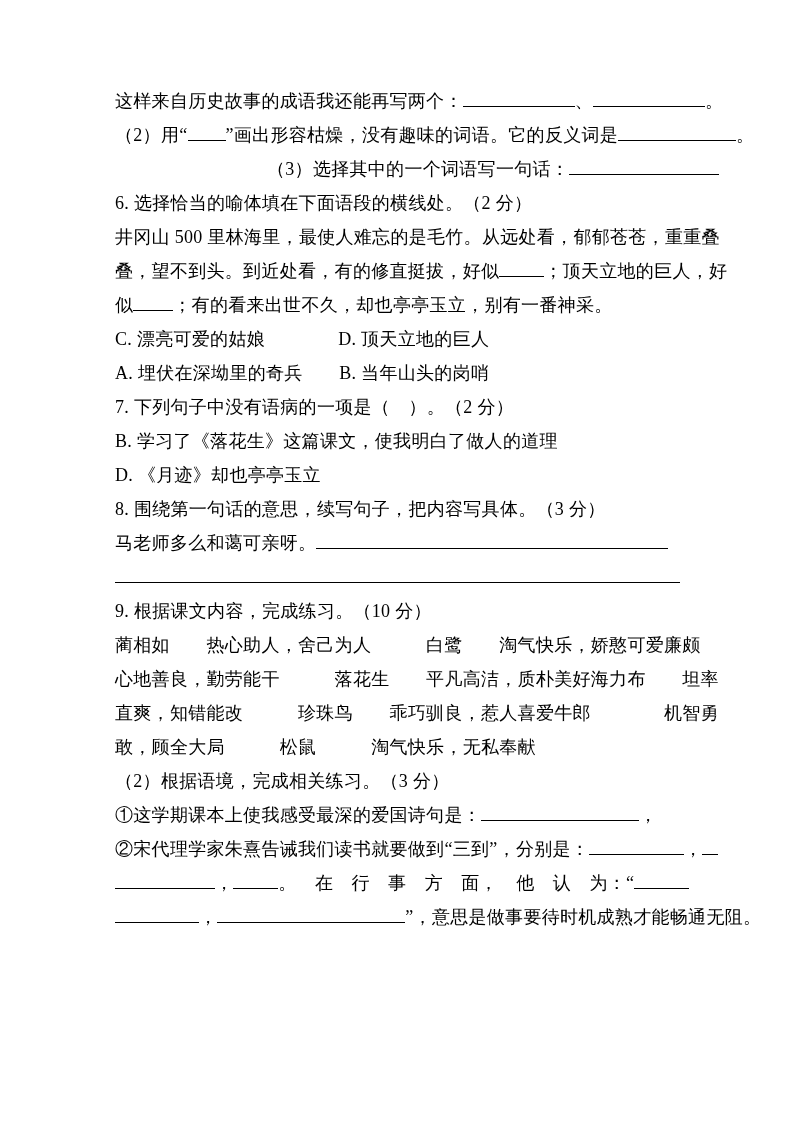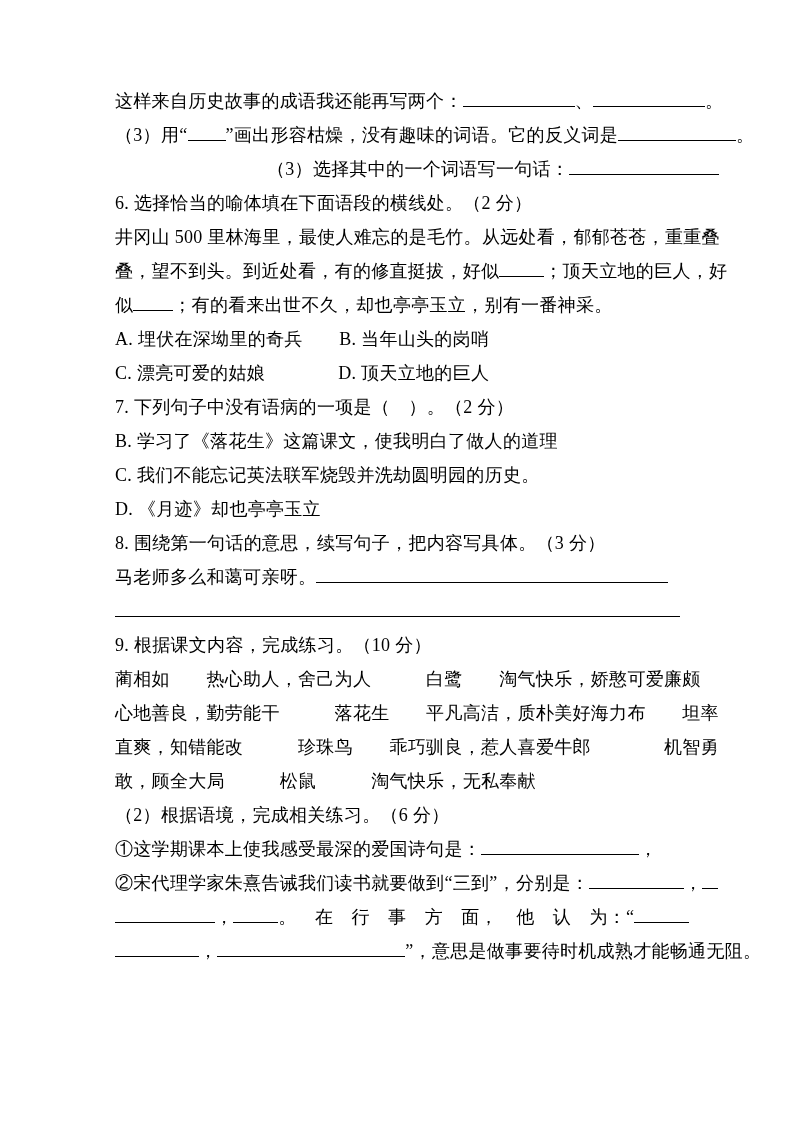--- a/index.html
+++ b/index.html
@@ -39,7 +39,7 @@
 <div class="page">
   <div id="doc">
       <div class="line"><span class="txt">这样来自历史故事的成语我还能再写两个：</span><span class="blank" style="width: 112px;"></span><span class="txt">、</span><span class="blank" style="width: 112px;"></span><span class="txt">。</span></div>
-      <div class="line"><span class="txt">（3）用“</span><span class="blank" style="width: 38px;"></span><span class="txt">”画出形容枯燥，没有趣味的词语。它的反义词是</span><span class="blank" style="width: 118px;"></span><span class="txt">。</span></div>
+      <div class="line"><span class="txt">（2）用“</span><span class="blank" style="width: 38px;"></span><span class="txt">”画出形容枯燥，没有趣味的词语。它的反义词是</span><span class="blank" style="width: 118px;"></span><span class="txt">。</span></div>
       <div class="line" style="padding-left: 152px;"><span class="txt">（3）选择其中的一个词语写一句话：</span><span class="blank" style="width: 150px;"></span></div>
       <div class="line"><span class="txt">6. 选择恰当的喻体填在下面语段的横线处。（2 分）</span></div>
       <div class="line"><span class="txt">井冈山 500 里林海里，最使人难忘的是毛竹。从远处看，郁郁苍苍，重重叠</span></div>

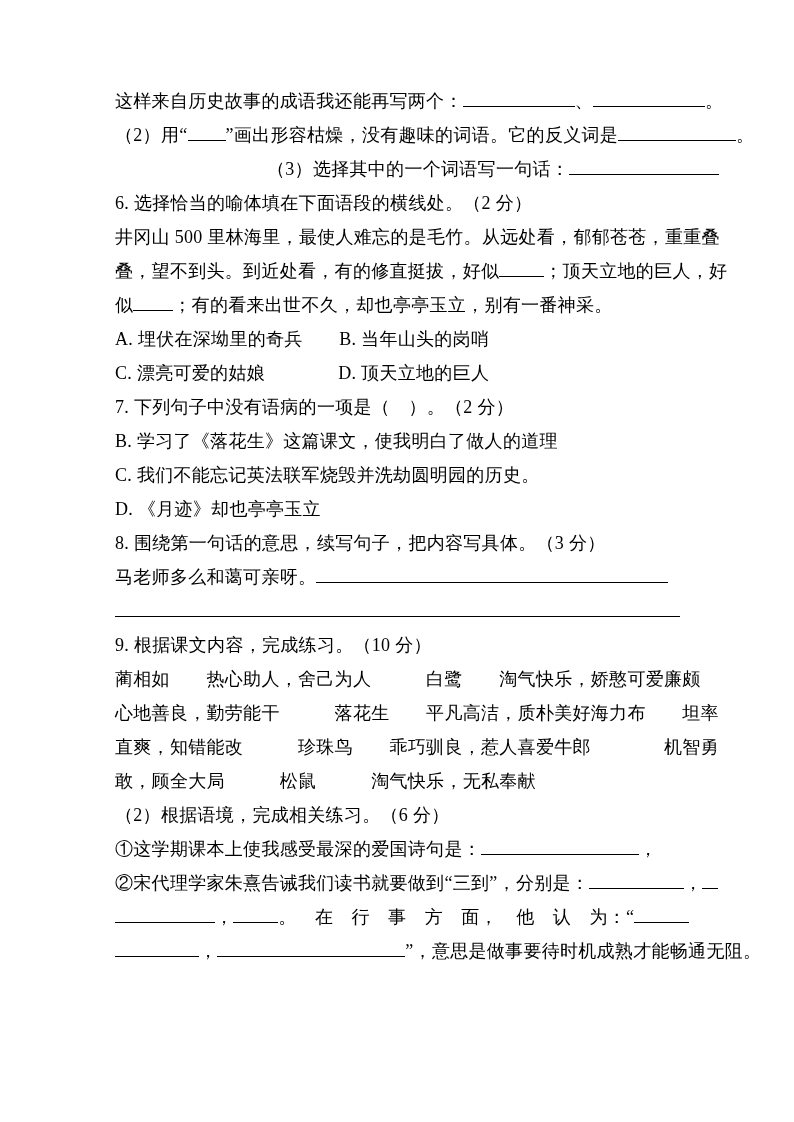--- a/index.html
+++ b/index.html
@@ -45,8 +45,8 @@
       <div class="line"><span class="txt">井冈山 500 里林海里，最使人难忘的是毛竹。从远处看，郁郁苍苍，重重叠</span></div>
       <div class="line"><span class="txt">叠，望不到头。到近处看，有的修直挺拔，好似</span><span class="blank" style="width: 45px;"></span><span class="txt">；顶天立地的巨人，好</span></div>
       <div class="line"><span class="txt">似</span><span class="blank" style="width: 40px;"></span><span class="txt">；有的看来出世不久，却也亭亭玉立，别有一番神采。</span></div>
+      <div class="line"><span class="txt">C. 漂亮可爱的姑娘　　　　D. 顶天立地的巨人</span></div>
       <div class="line"><span class="txt">A. 埋伏在深坳里的奇兵　　B. 当年山头的岗哨</span></div>
-      <div class="line"><span class="txt">C. 漂亮可爱的姑娘　　　　D. 顶天立地的巨人</span></div>
       <div class="line"><span class="txt">7. 下列句子中没有语病的一项是（　）。（2 分）</span></div>
       <div class="line"><span class="txt">B. 学习了《落花生》这篇课文，使我明白了做人的道理</span></div>
       <div class="line"><span class="txt">C. 我们不能忘记英法联军烧毁并洗劫圆明园的历史。</span></div>

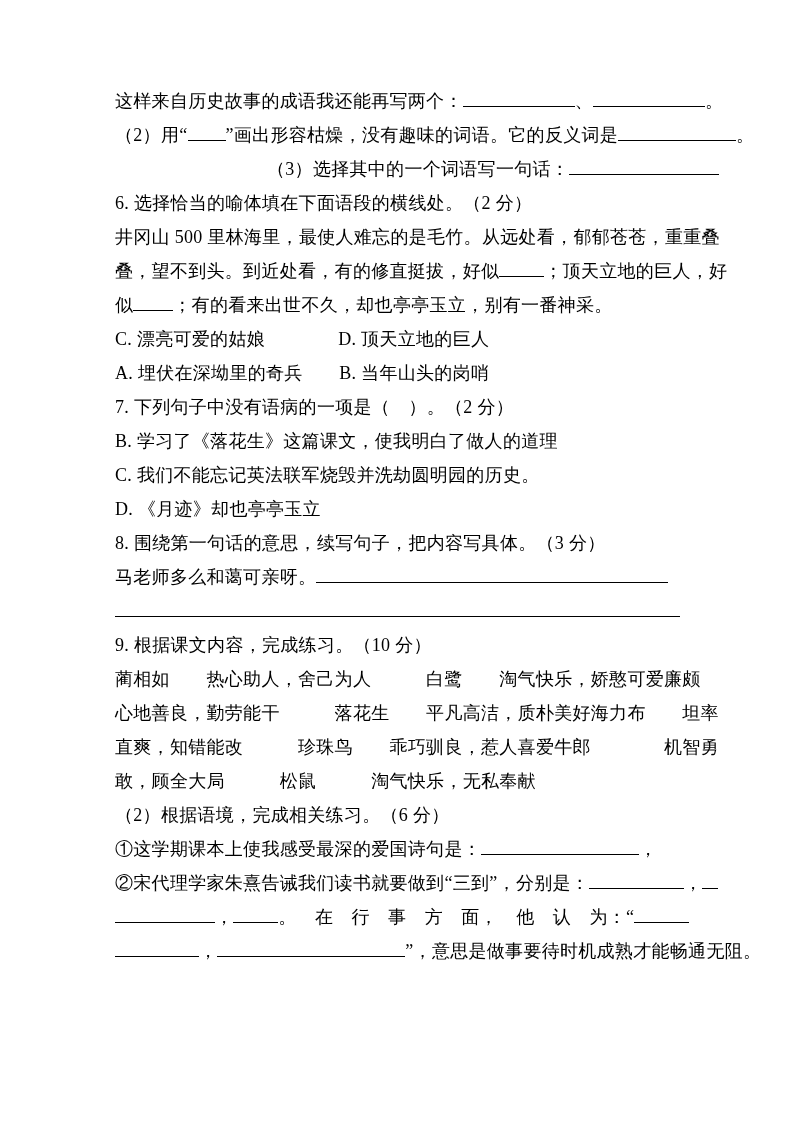--- a/index.html
+++ b/index.html
@@ -49,7 +49,6 @@
       <div class="line"><span class="txt">A. 埋伏在深坳里的奇兵　　B. 当年山头的岗哨</span></div>
       <div class="line"><span class="txt">7. 下列句子中没有语病的一项是（　）。（2 分）</span></div>
       <div class="line"><span class="txt">B. 学习了《落花生》这篇课文，使我明白了做人的道理</span></div>
-      <div class="line"><span class="txt">C. 我们不能忘记英法联军烧毁并洗劫圆明园的历史。</span></div>
       <div class="line"><span class="txt">D. 《月迹》却也亭亭玉立</span></div>
       <div class="line"><span class="txt">8. 围绕第一句话的意思，续写句子，把内容写具体。（3 分）</span></div>
       <div class="line"><span class="txt">马老师多么和蔼可亲呀。</span><span class="blank" style="width: 352px;"></span></div>

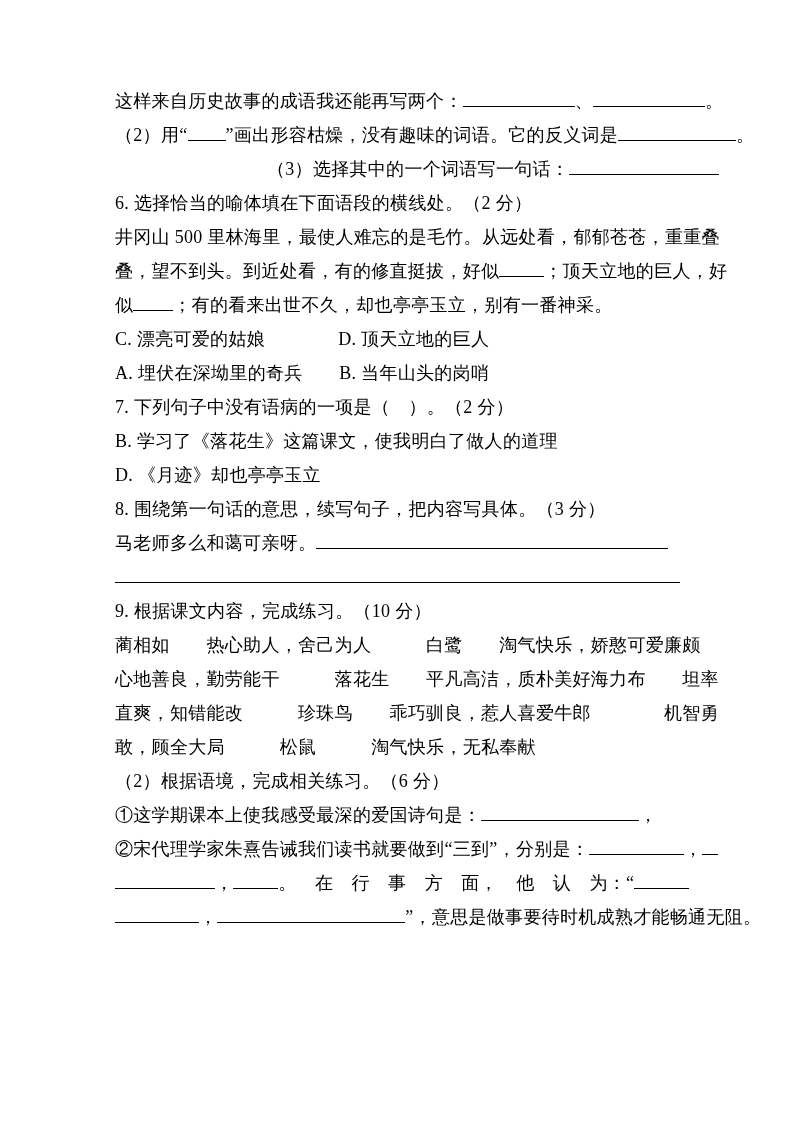--- a/index.html
+++ b/index.html
@@ -58,7 +58,7 @@
       <div class="line"><span class="txt">心地善良，勤劳能干　　　落花生　　平凡高洁，质朴美好海力布　　坦率</span></div>
       <div class="line"><span class="txt">直爽，知错能改　　　珍珠鸟　　乖巧驯良，惹人喜爱牛郎　　　　机智勇</span></div>
       <div class="line"><span class="txt">敢，顾全大局　　　松鼠　　　淘气快乐，无私奉献</span></div>
-      <div class="line"><span class="txt">（2）根据语境，完成相关练习。（6 分）</span></div>
+      <div class="line"><span class="txt">（2）根据语境，完成相关练习。（3 分）</span></div>
       <div class="line"><span class="txt">①这学期课本上使我感受最深的爱国诗句是：</span><span class="blank" style="width: 158px;"></span><span class="txt">，</span></div>
       <div class="line"><span class="txt">②宋代理学家朱熹告诫我们读书就要做到“三到”，分别是：</span><span class="blank" style="width: 95px;"></span><span class="txt">，</span><span class="blank" style="width: 16px;"></span></div>
       <div class="line"><span class="blank" style="width: 100px;"></span><span class="txt">，</span><span class="blank" style="width: 45px;"></span><span class="txt">。　在　行　事　方　面，　他　认　为：“</span><span class="blank" style="width: 55px;"></span></div>

